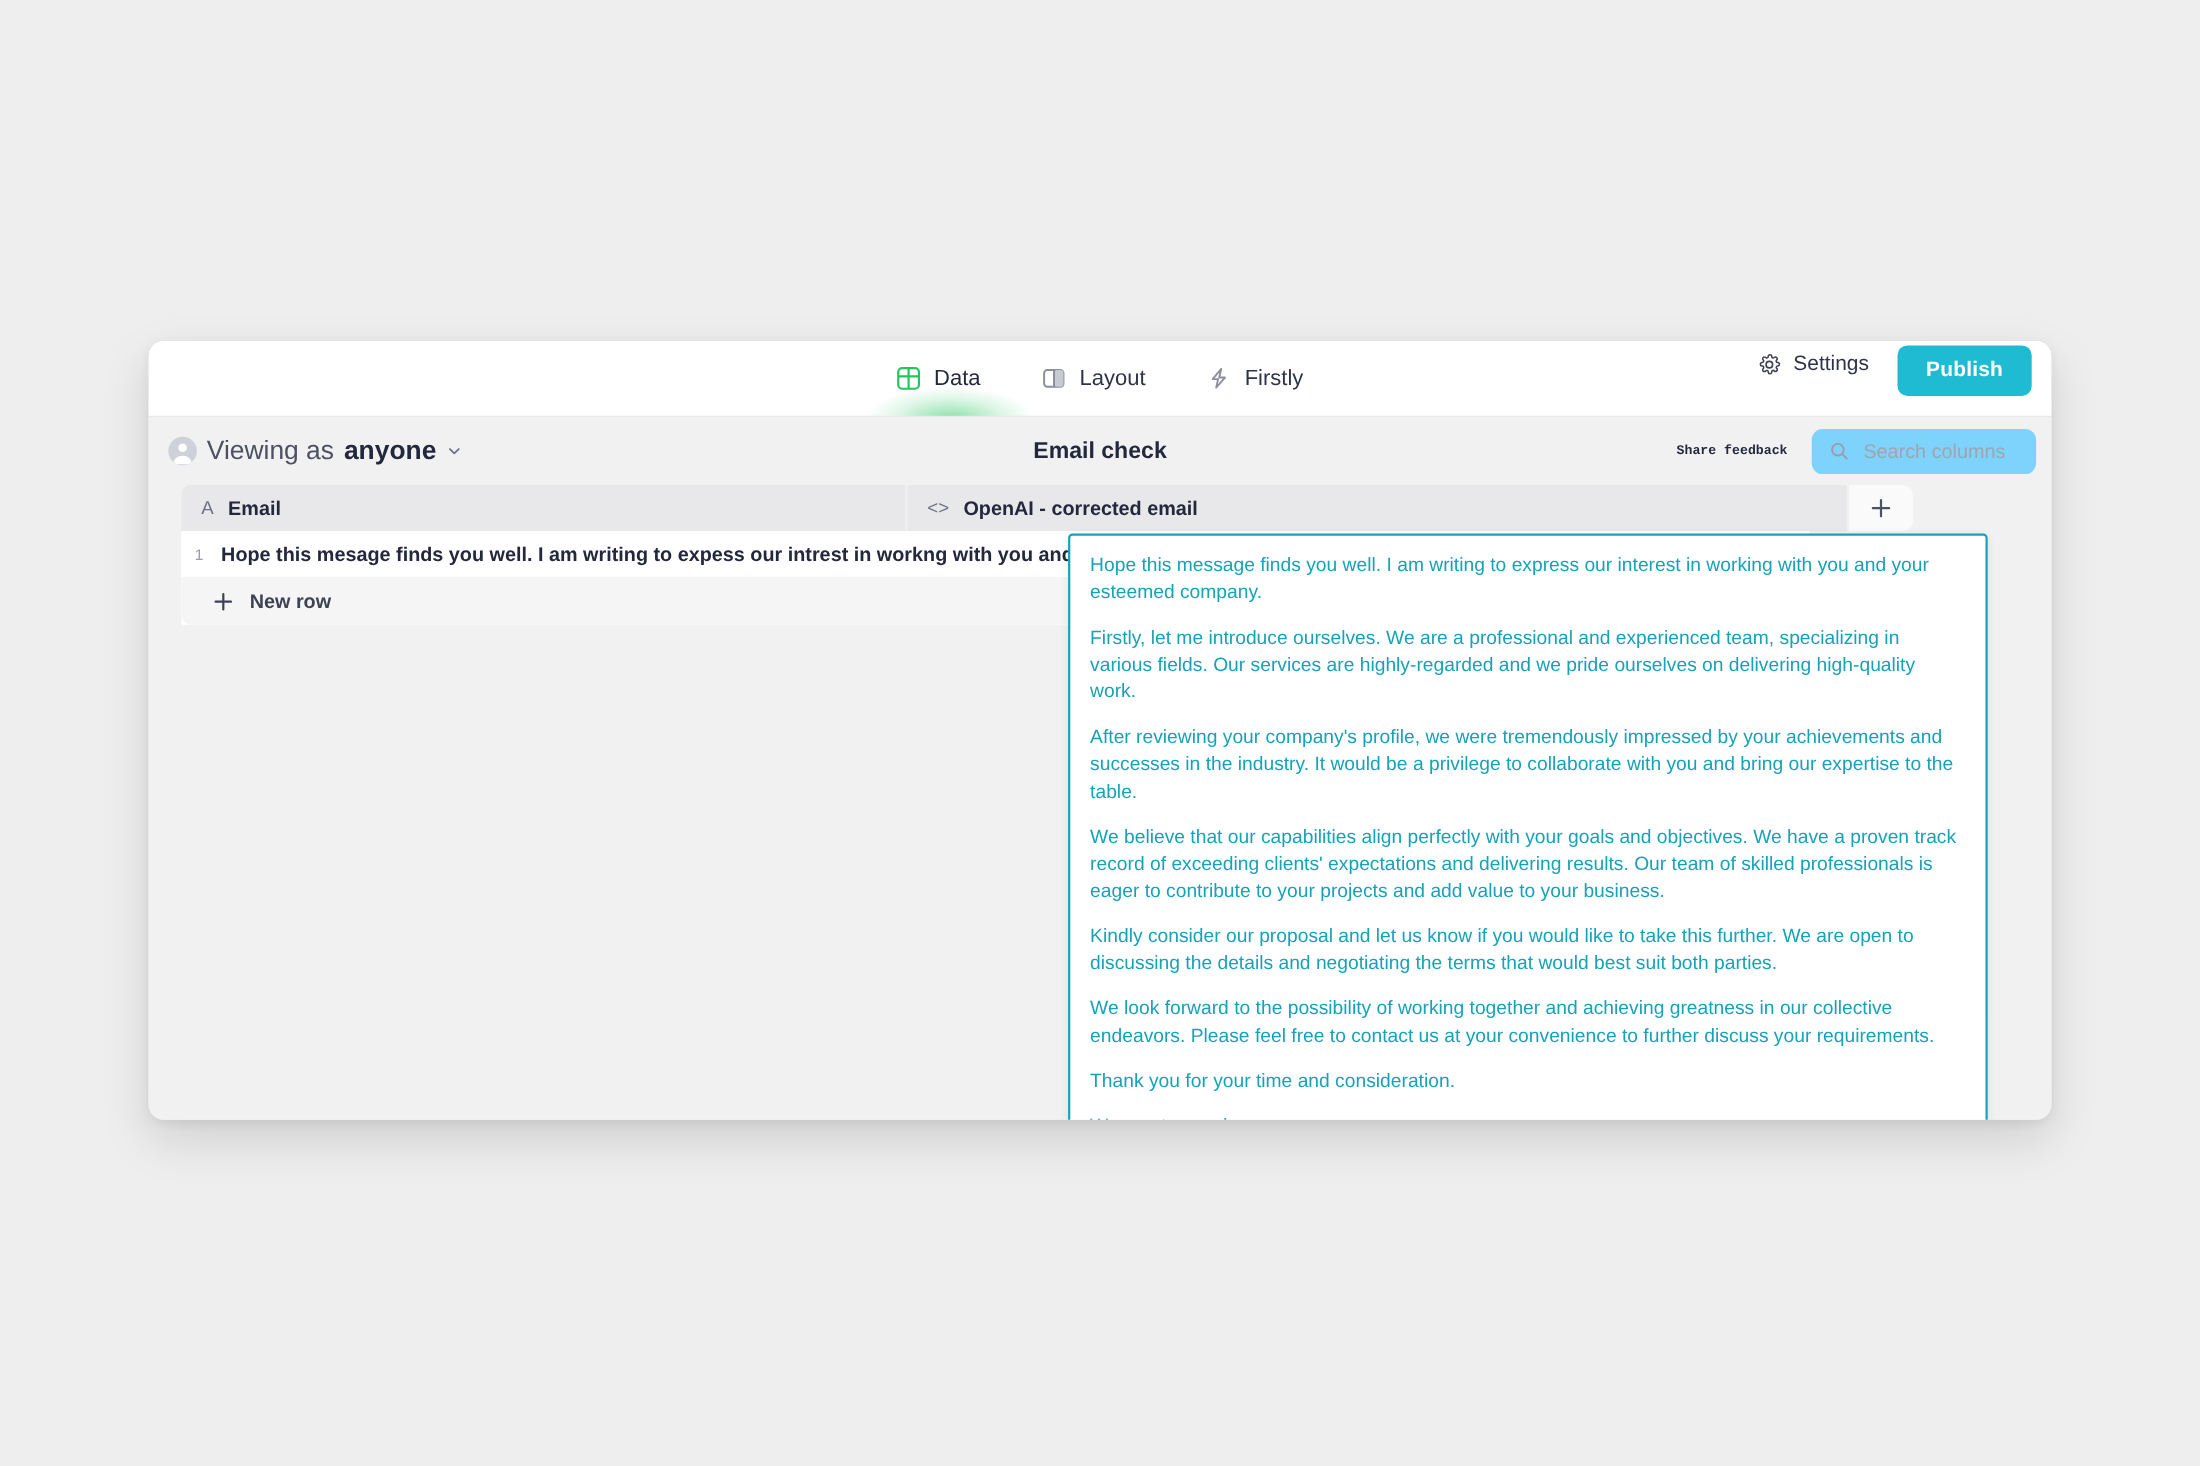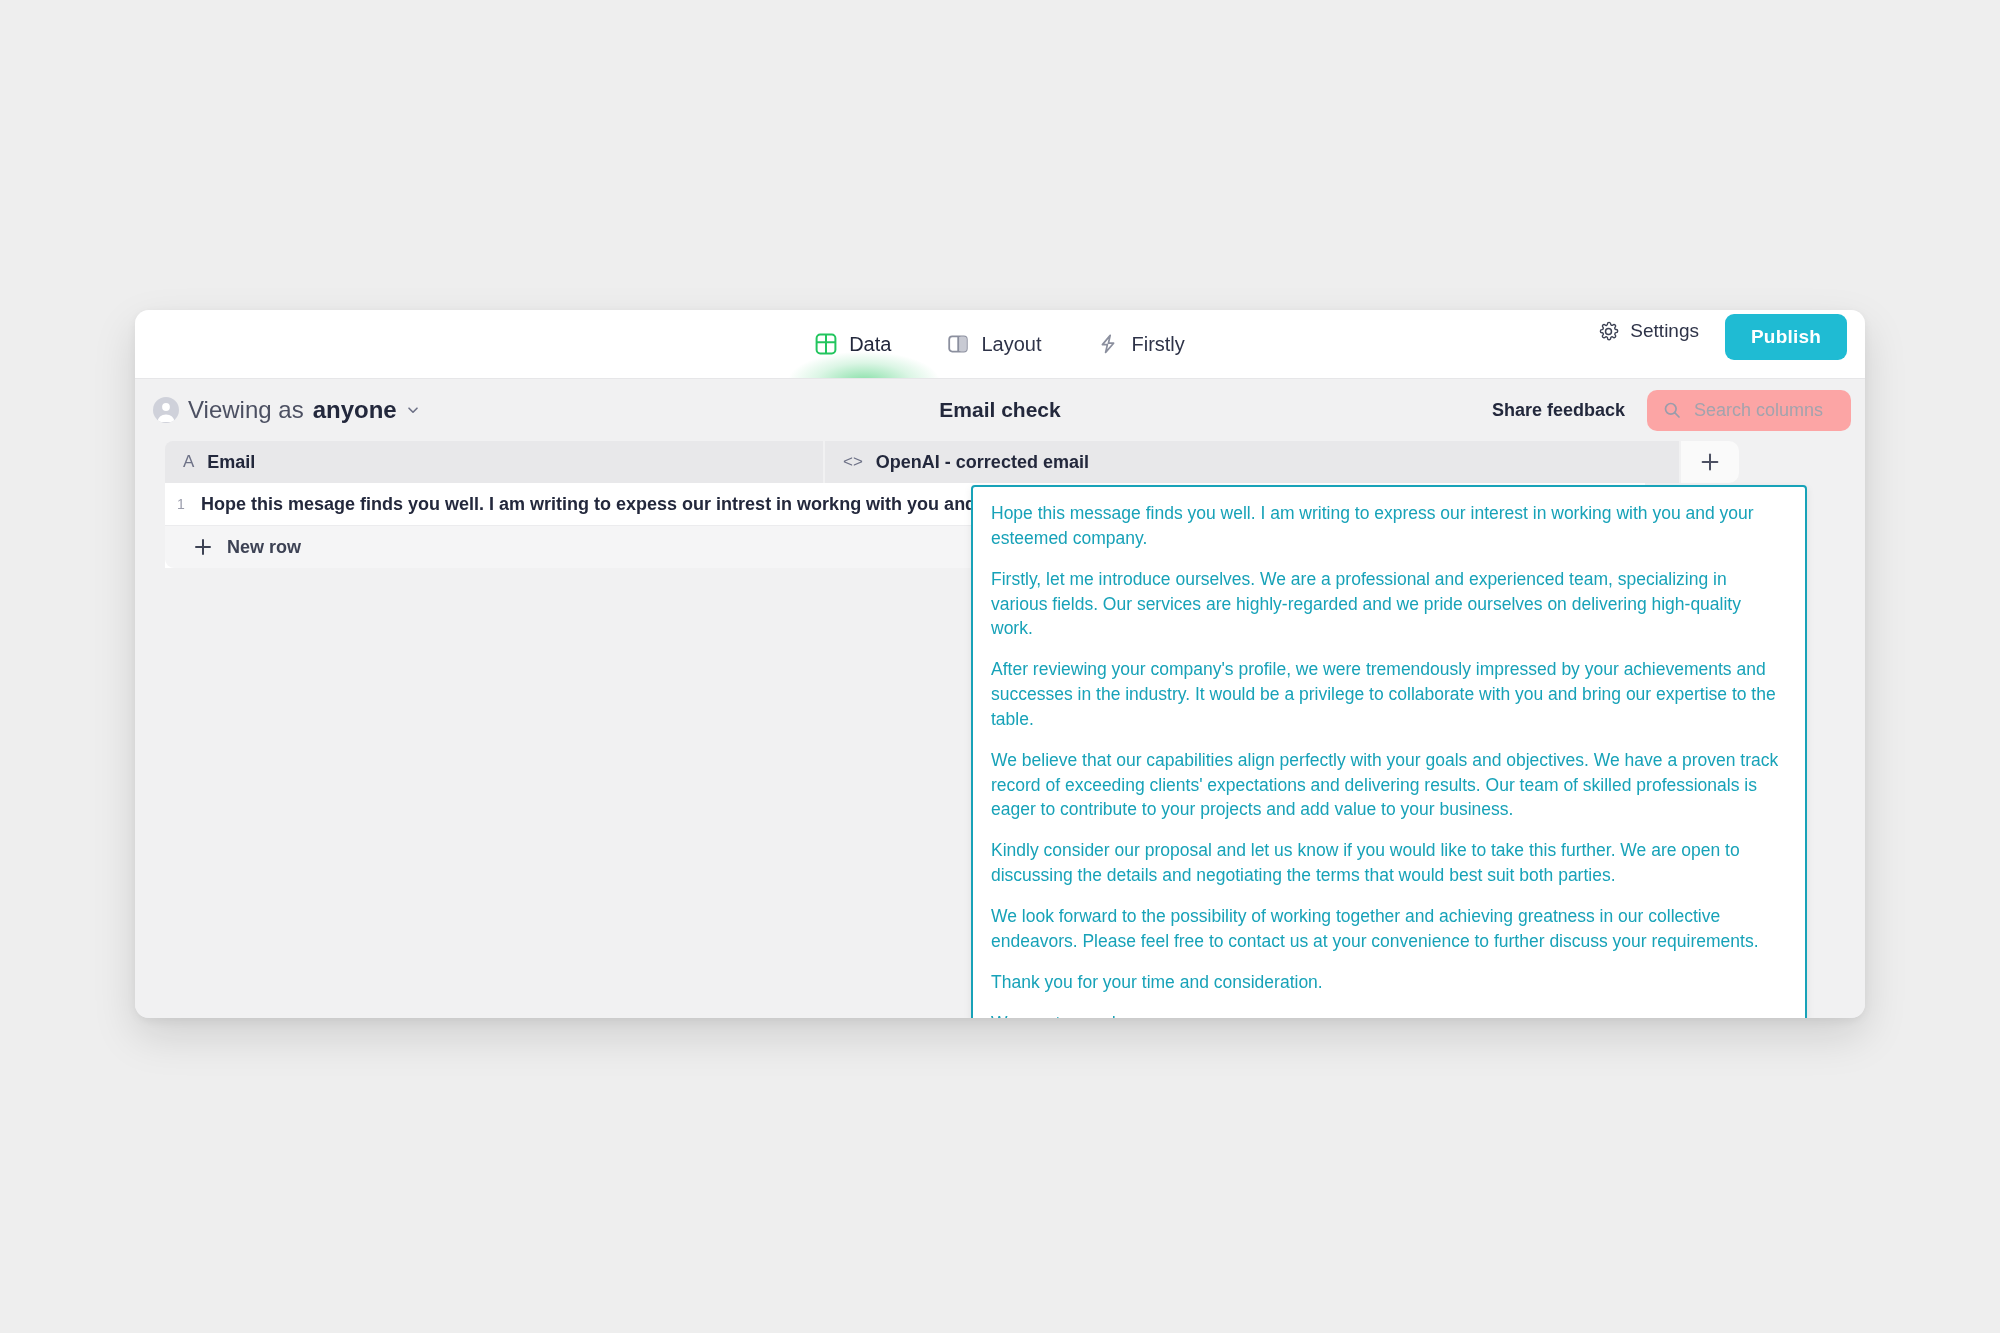--- a/index.html
+++ b/index.html
@@ -146,10 +146,11 @@
     gap: 22px;
   }
   .share-feedback {
-    font-size: 18px;
+    font-size: 12px;
     font-weight: bold;
     color: #23283c;
     cursor: pointer;
+    font-family: Liberation Mono, monospace;
   }
   .search-box {
     display: flex;

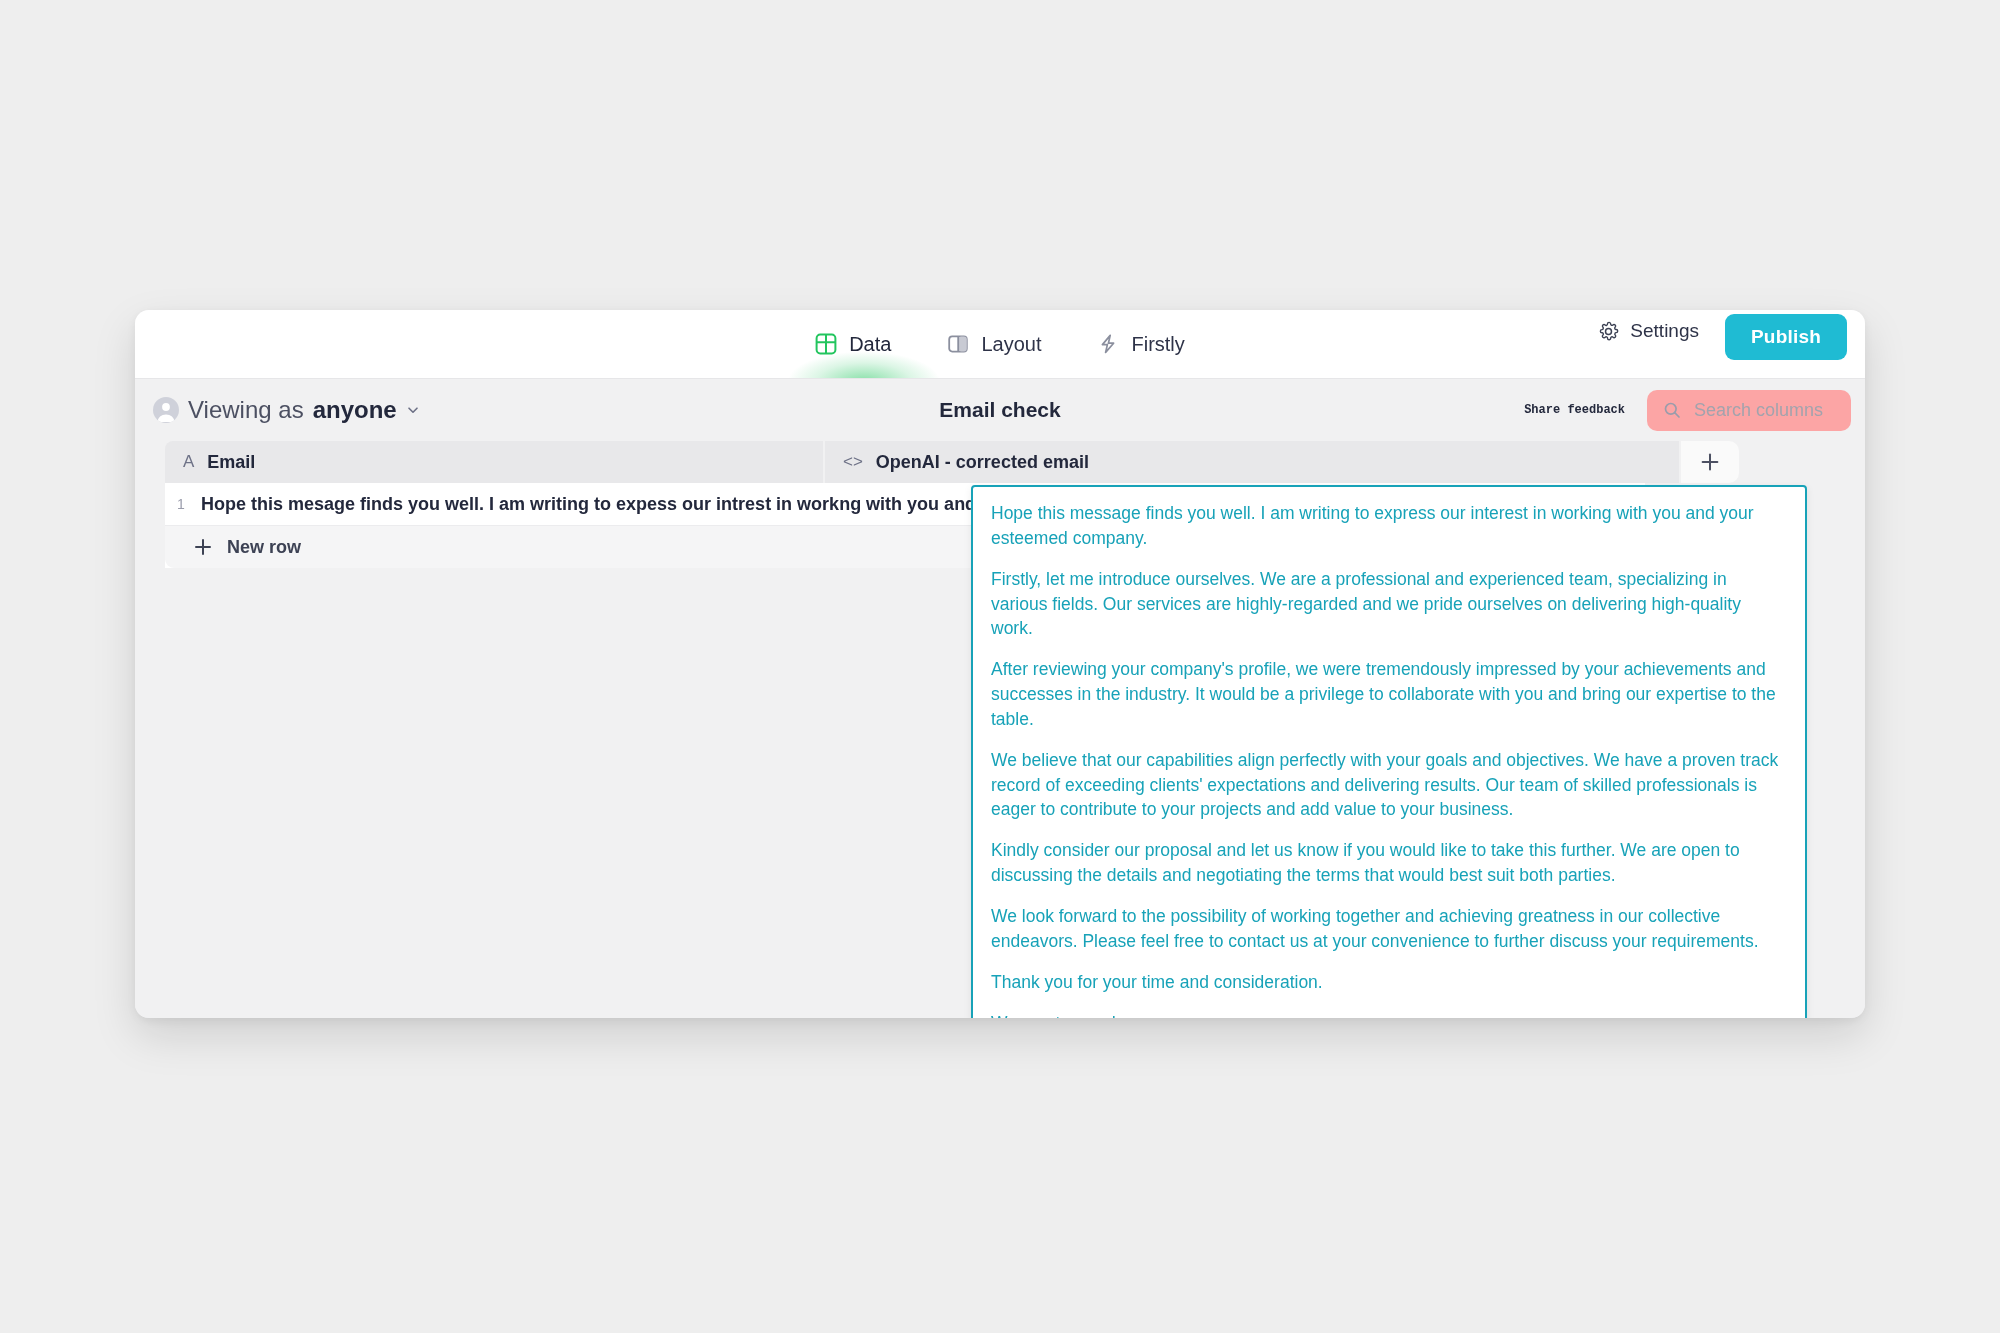--- a/index.html
+++ b/index.html
@@ -156,7 +156,7 @@
     display: flex;
     align-items: center;
     gap: 11px;
-    background: #fca5a5;
+    background: #7dd3fc;
     border-radius: 10px;
     padding: 9px 16px;
     width: 172px;

